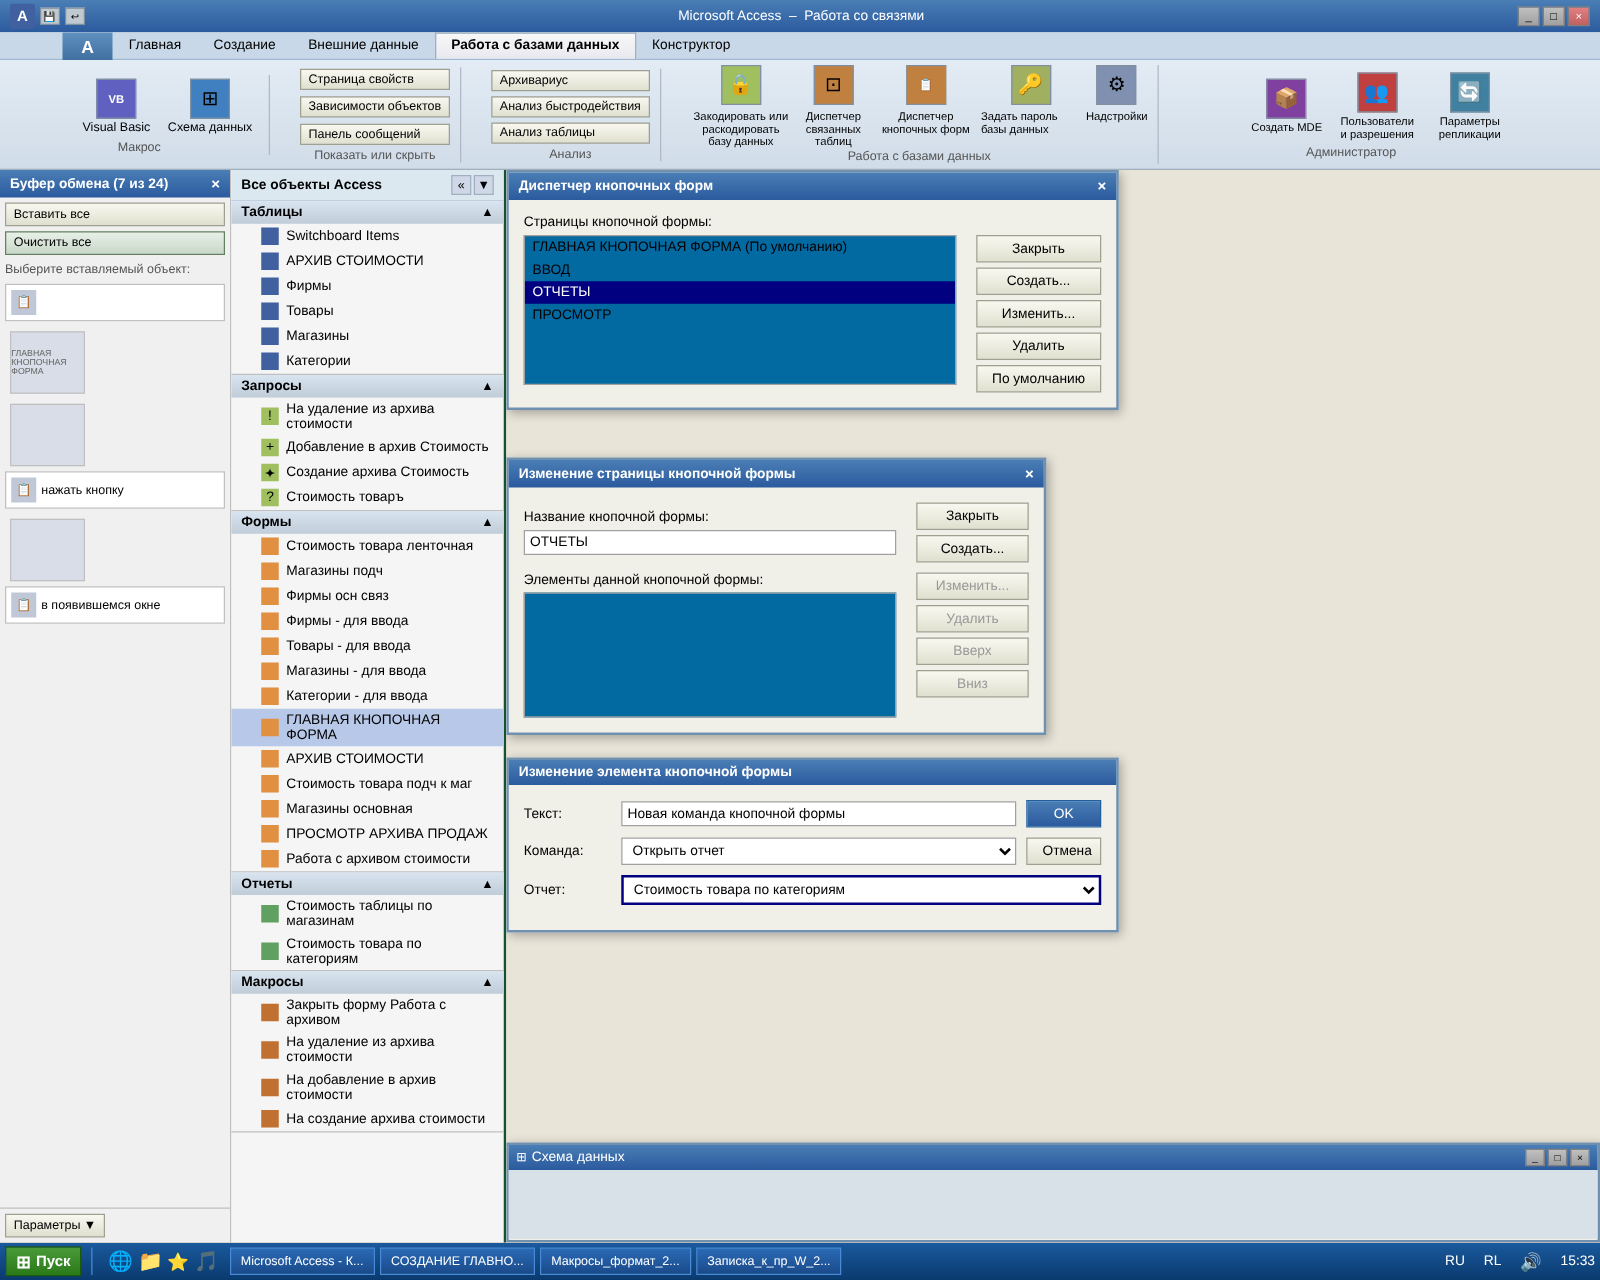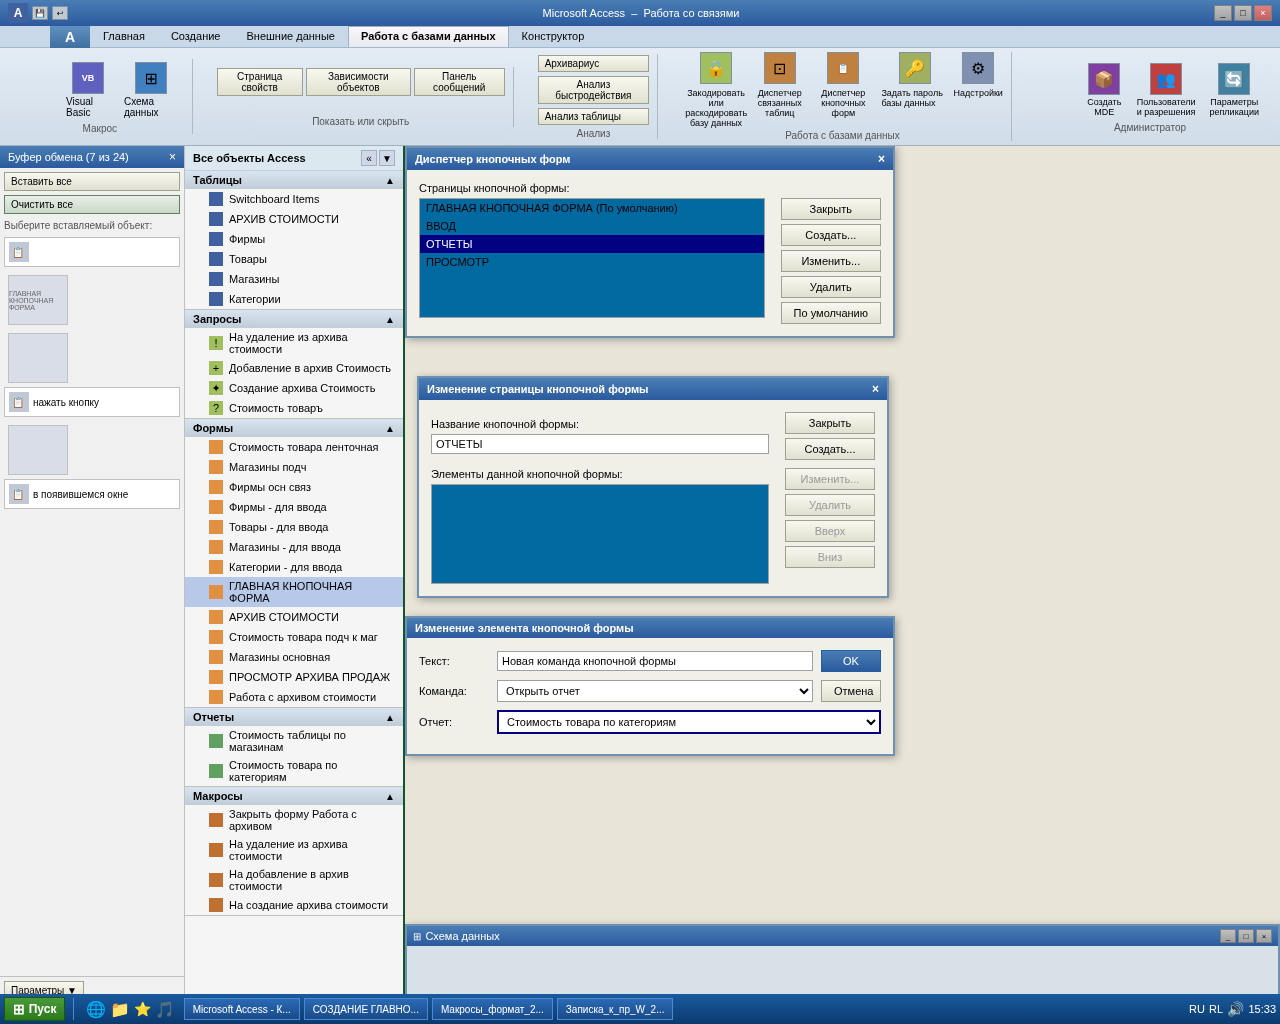--- a/index.html
+++ b/index.html
@@ -155,7 +155,7 @@
     </div>
 
     <div class="ribbon-group">
-      <div style="display:flex;flex-direction:row;gap:3px;">
+      <div style="display:flex;flex-direction:column;gap:3px;">
         <button class="ribbon-small-btn">Страница свойств</button>
         <button class="ribbon-small-btn">Зависимости объектов</button>
         <button class="ribbon-small-btn">Панель сообщений</button>

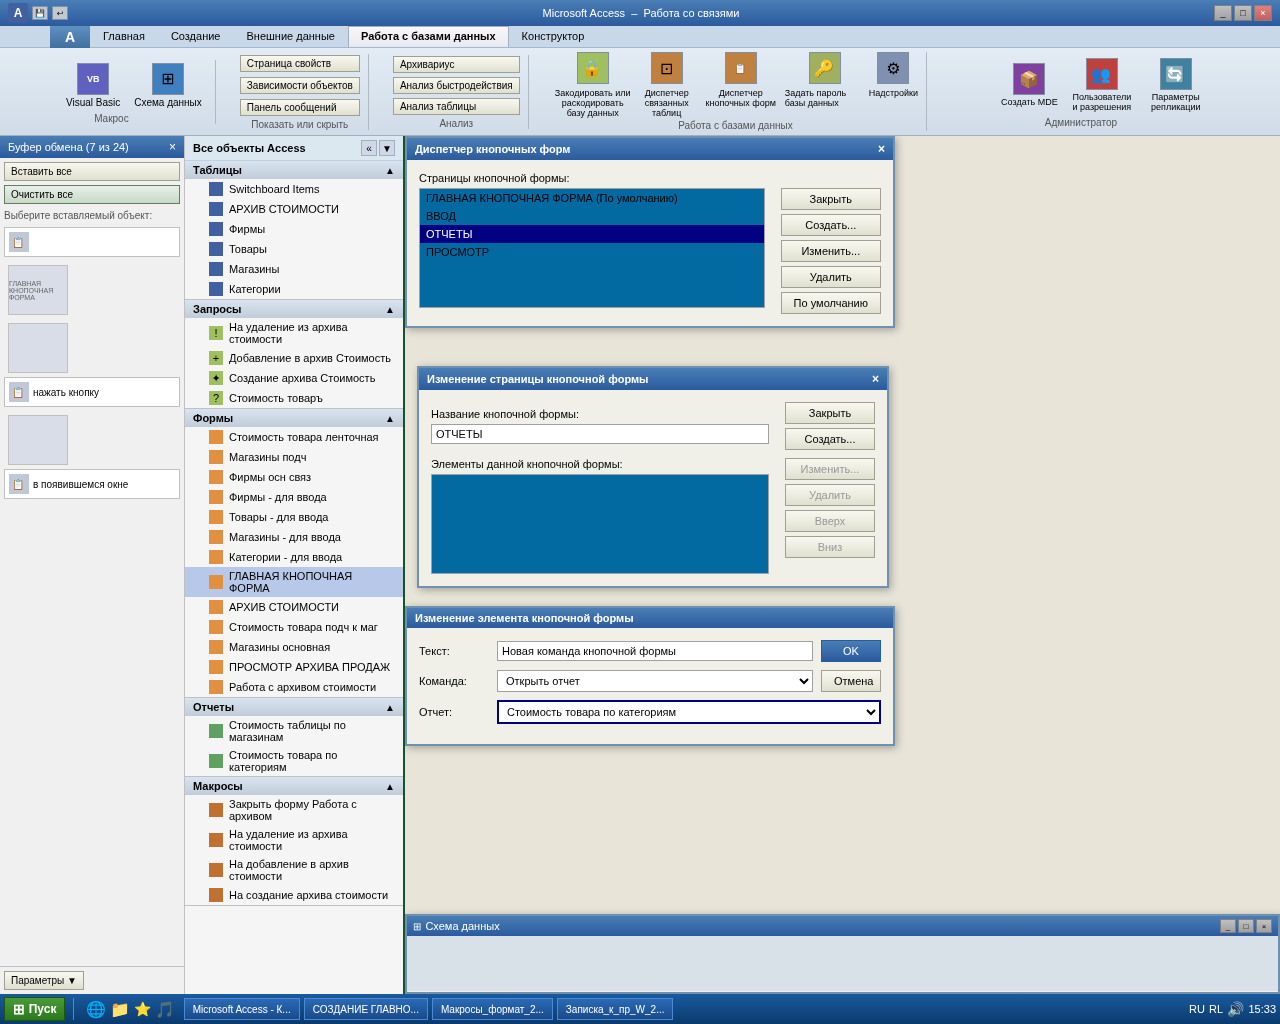--- a/index.html
+++ b/index.html
@@ -29,7 +29,7 @@
 
     
     .clipboard-panel { width: 185px; background: #f0f0f0; border-right: 1px solid #c0c0c0; display: flex; flex-direction: column; }
-    .clipboard-header { background: linear-gradient(to bottom, #4a7eb5, #2b5a9e); color: white; padding: 4px 8px; font-size: 11px; display: flex; justify-content: space-between; align-items: center; }
+    .clipboard-header { background: linear-gradient(to bottom, #4a7eb5, #2b5a9e); color: white; padding: 4px 8px; font-size: 11px; display: flex; justify-content: space-between; align-items: center; font-weight: bold; }
     .clipboard-close { color: white; cursor: pointer; font-size: 12px; }
     .clipboard-controls { padding: 4px; display: flex; gap: 4px; flex-direction: column; }
     .clipboard-btn { padding: 3px 6px; background: linear-gradient(to bottom, #f8f8f0, #e0e0d0); border: 1px solid #a0a090; cursor: pointer; font-size: 10px; text-align: left; }

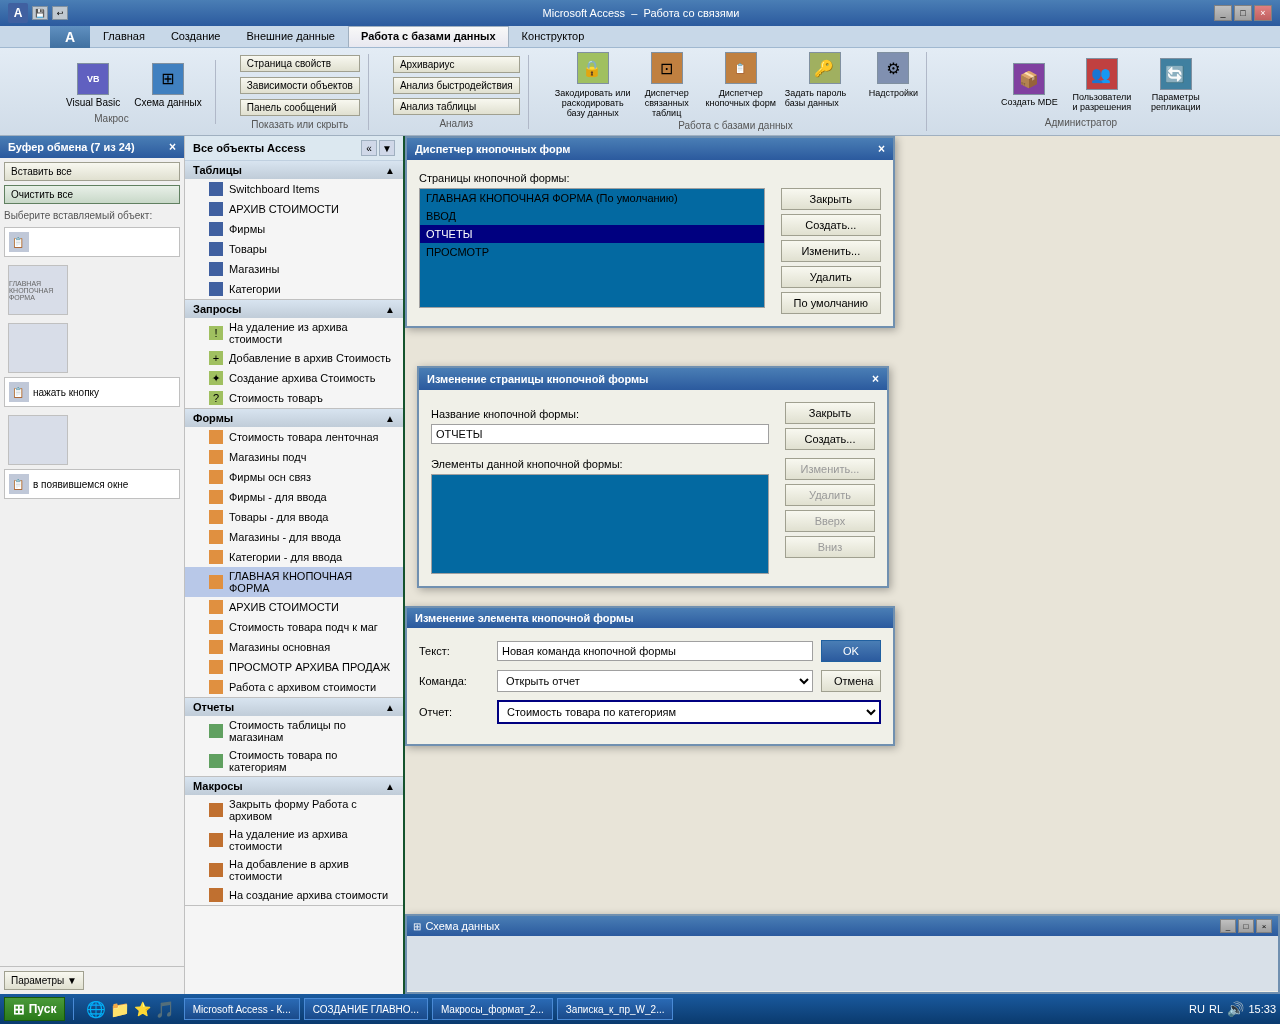--- a/index.html
+++ b/index.html
@@ -448,7 +448,7 @@
       </div>
     </div>
 
-    <div class="dialog" style="top:230px;left:12px;width:472px;">
+    <div class="dialog" style="top:230px;left:0;width:432px;">
       <div class="dialog-title">
         <span>Изменение страницы кнопочной формы</span>
         <span class="dialog-close">×</span>

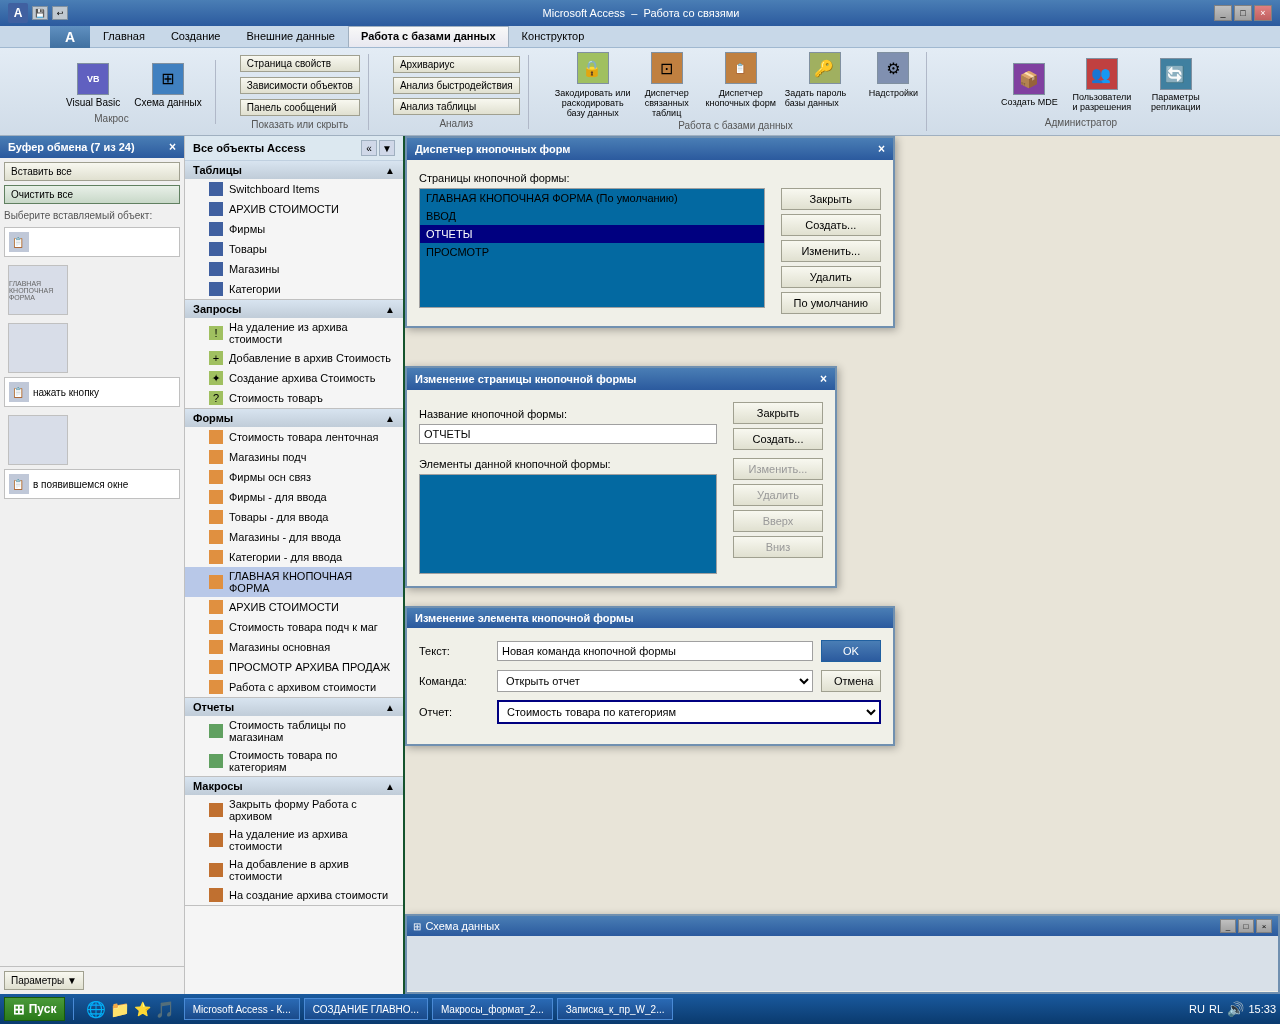--- a/index.html
+++ b/index.html
@@ -81,7 +81,7 @@
     .taskbar { height: 30px; background: linear-gradient(to bottom, #1a5a9e, #0a3a6e); display: flex; align-items: center; padding: 0 4px; gap: 4px; position: fixed; bottom: 0; width: 1280px; }
     .start-btn { background: linear-gradient(to bottom, #4a9a3a, #2a7a1a); color: white; padding: 3px 8px; border: 1px solid #1a5a0a; font-weight: bold; font-size: 12px; cursor: pointer; display: flex; align-items: center; gap: 4px; }
     .taskbar-item { background: linear-gradient(to bottom, #2a6ab5, #1a4a8a); color: white; padding: 3px 8px; border: 1px solid #4a8ad5; font-size: 10px; cursor: pointer; height: 22px; display: flex; align-items: center; }
-    .taskbar-right { margin-left: auto; color: white; font-size: 11px; display: flex; align-items: center; gap: 4px; }
+    .taskbar-right { margin-left: auto; color: white; font-size: 11px; display: flex; align-items: center; gap: 15px; }
 
     
     .icon-vb { background: #6060c0; color: white; font-size: 9px; display: flex; align-items: center; justify-content: center; font-weight: bold; }

